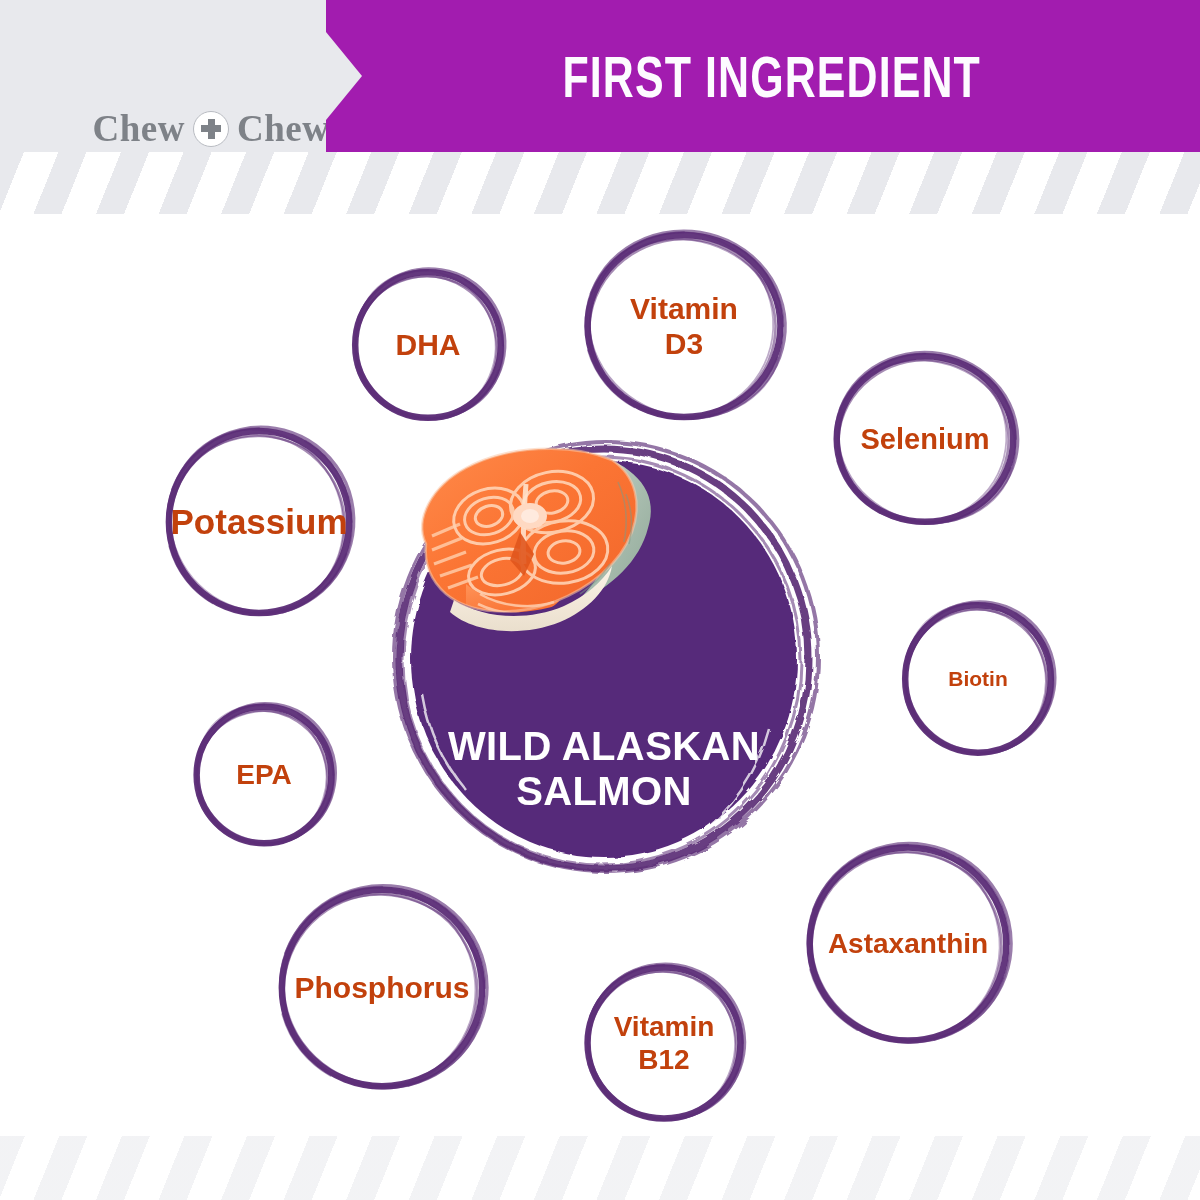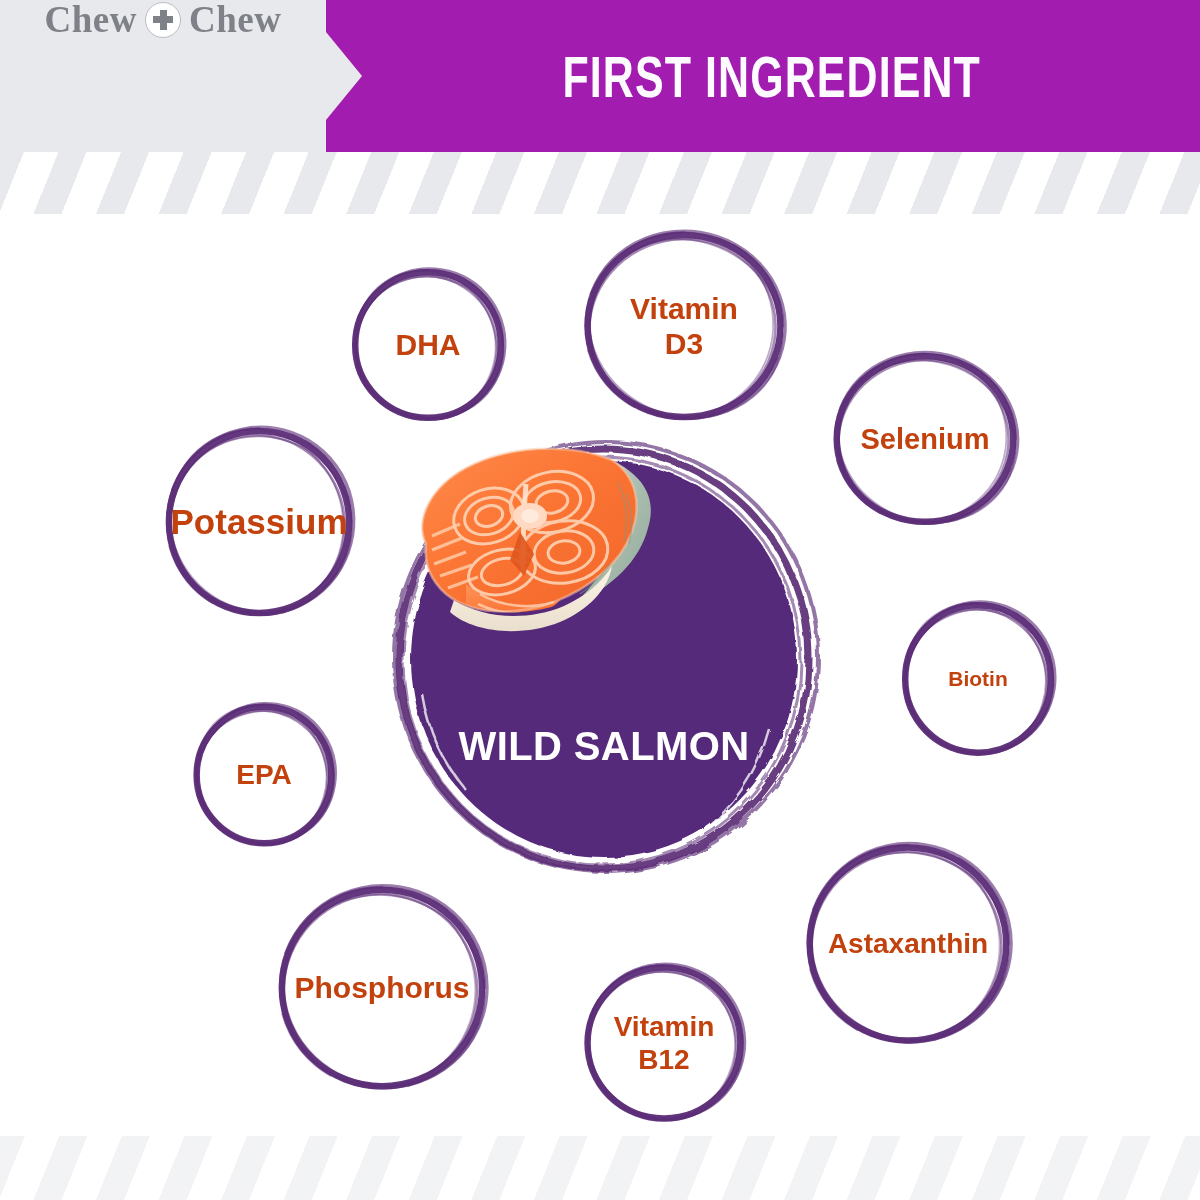--- a/index.html
+++ b/index.html
@@ -17,7 +17,7 @@
   .logo-panel{
     position:absolute;left:0;top:0;width:326px;height:152px;
     background:#e8e9ed;
-    display:flex;align-items:flex-start;justify-content:center;
+    display:flex;align-items:flex-end;justify-content:center;padding-left:48px;
   }
   .logo-wrap{display:flex;align-items:center;gap:8px;transform:translateY(-2px);}
   .logo-word{

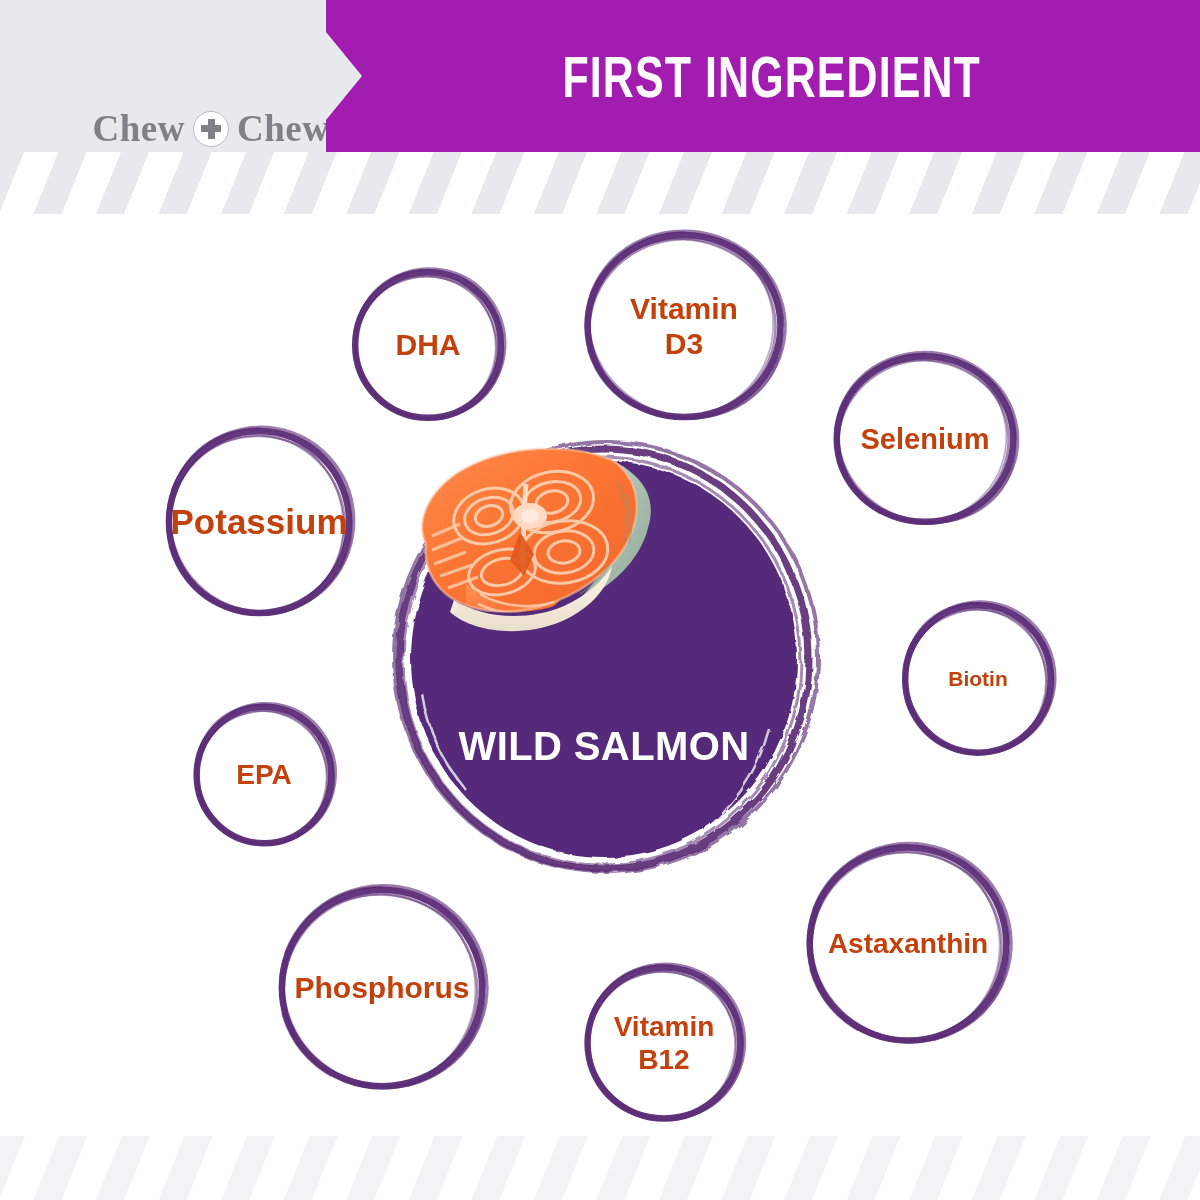--- a/index.html
+++ b/index.html
@@ -222,7 +222,7 @@
     </svg>
 
     <div class="hub-label">
-      <div>WILD SALMON</div>
+      <div>WILD ALASKAN</div>
     </div>
   </div>
 

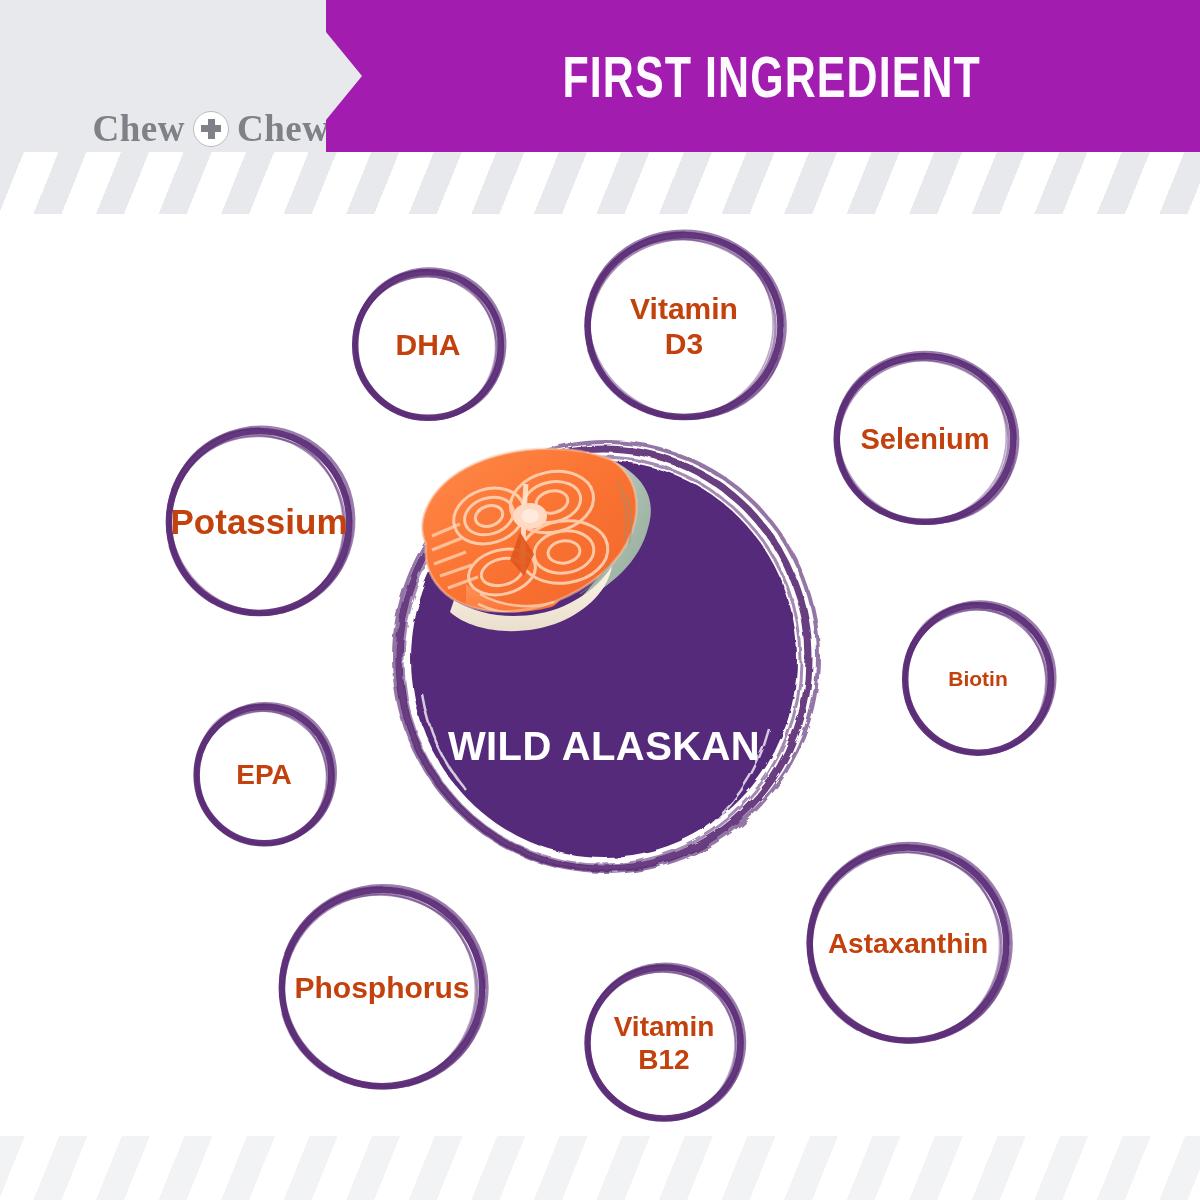--- a/index.html
+++ b/index.html
@@ -223,6 +223,7 @@
 
     <div class="hub-label">
       <div>WILD ALASKAN</div>
+      <div>SALMON</div>
     </div>
   </div>
 

